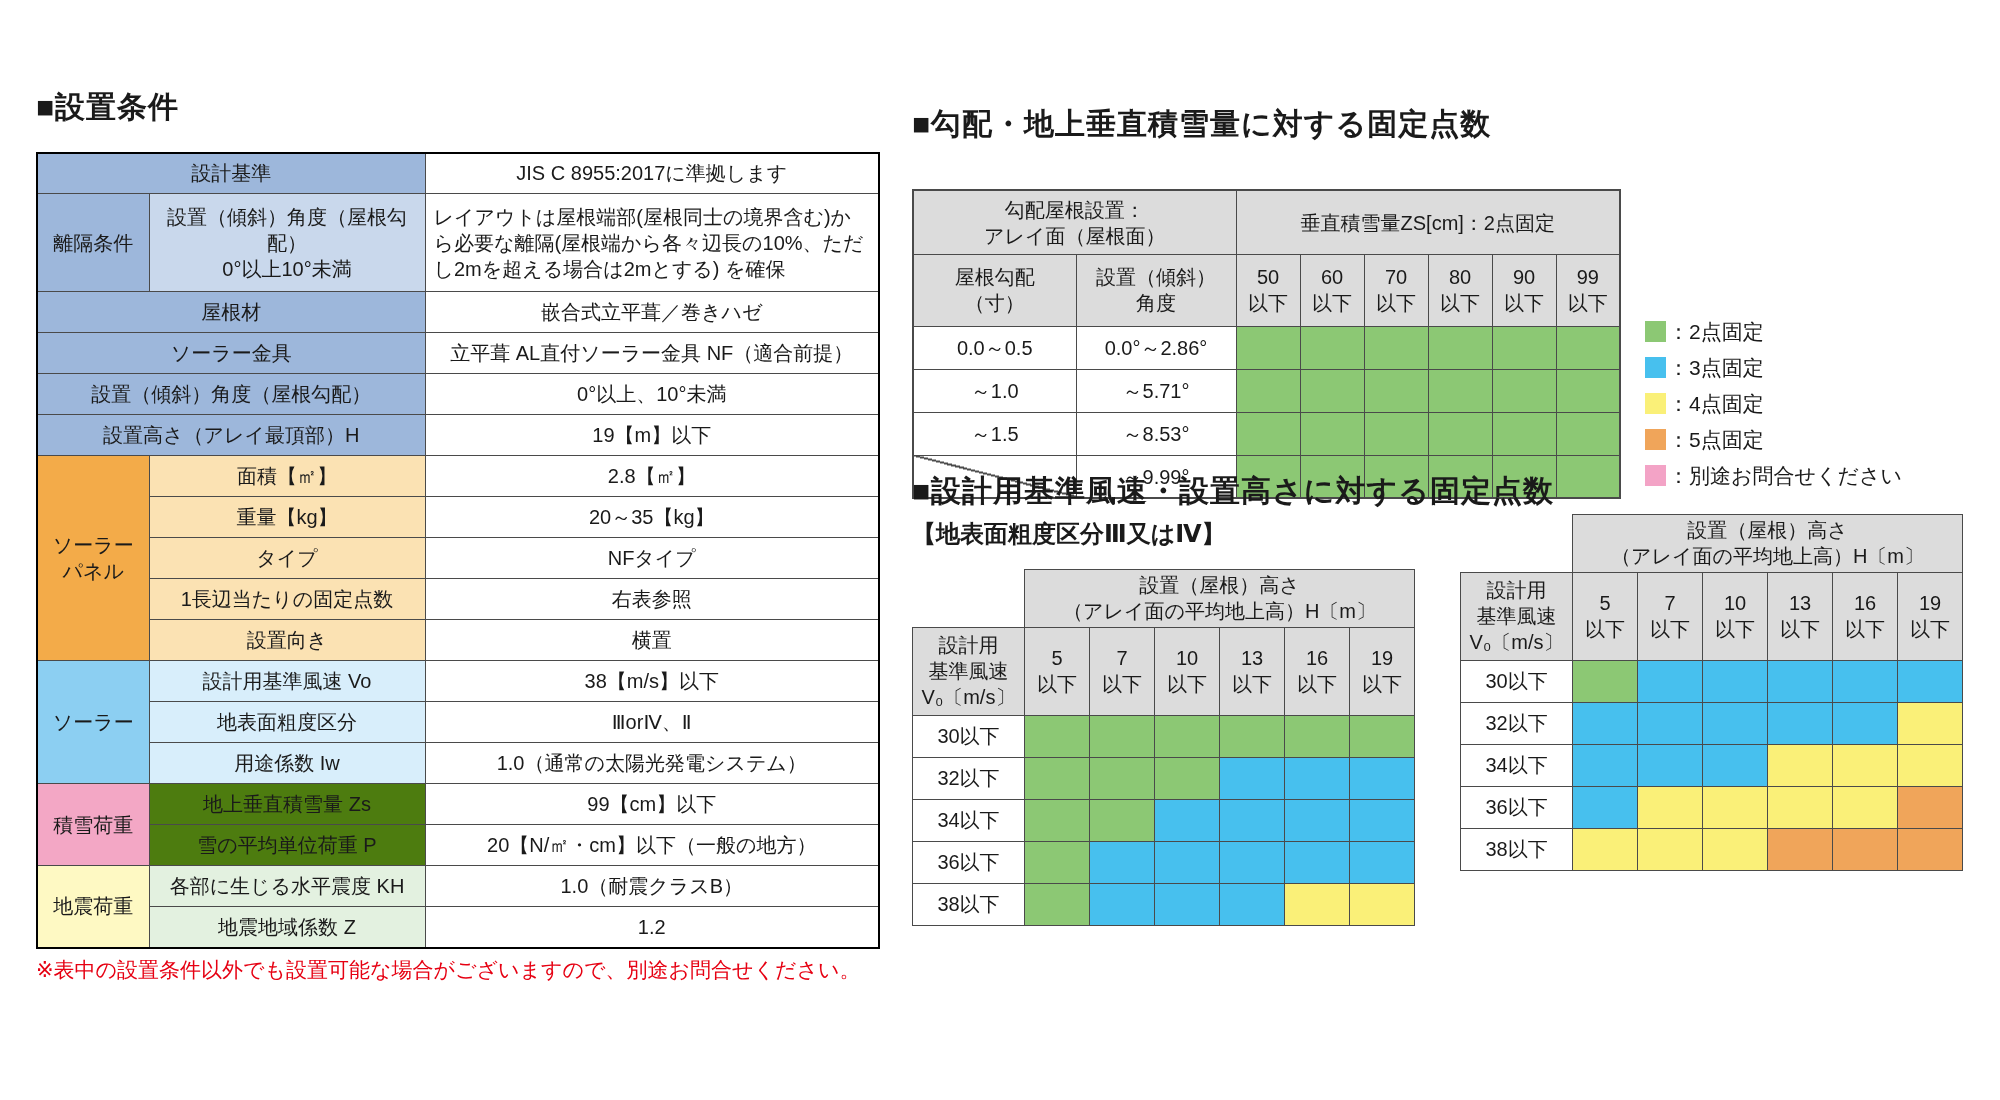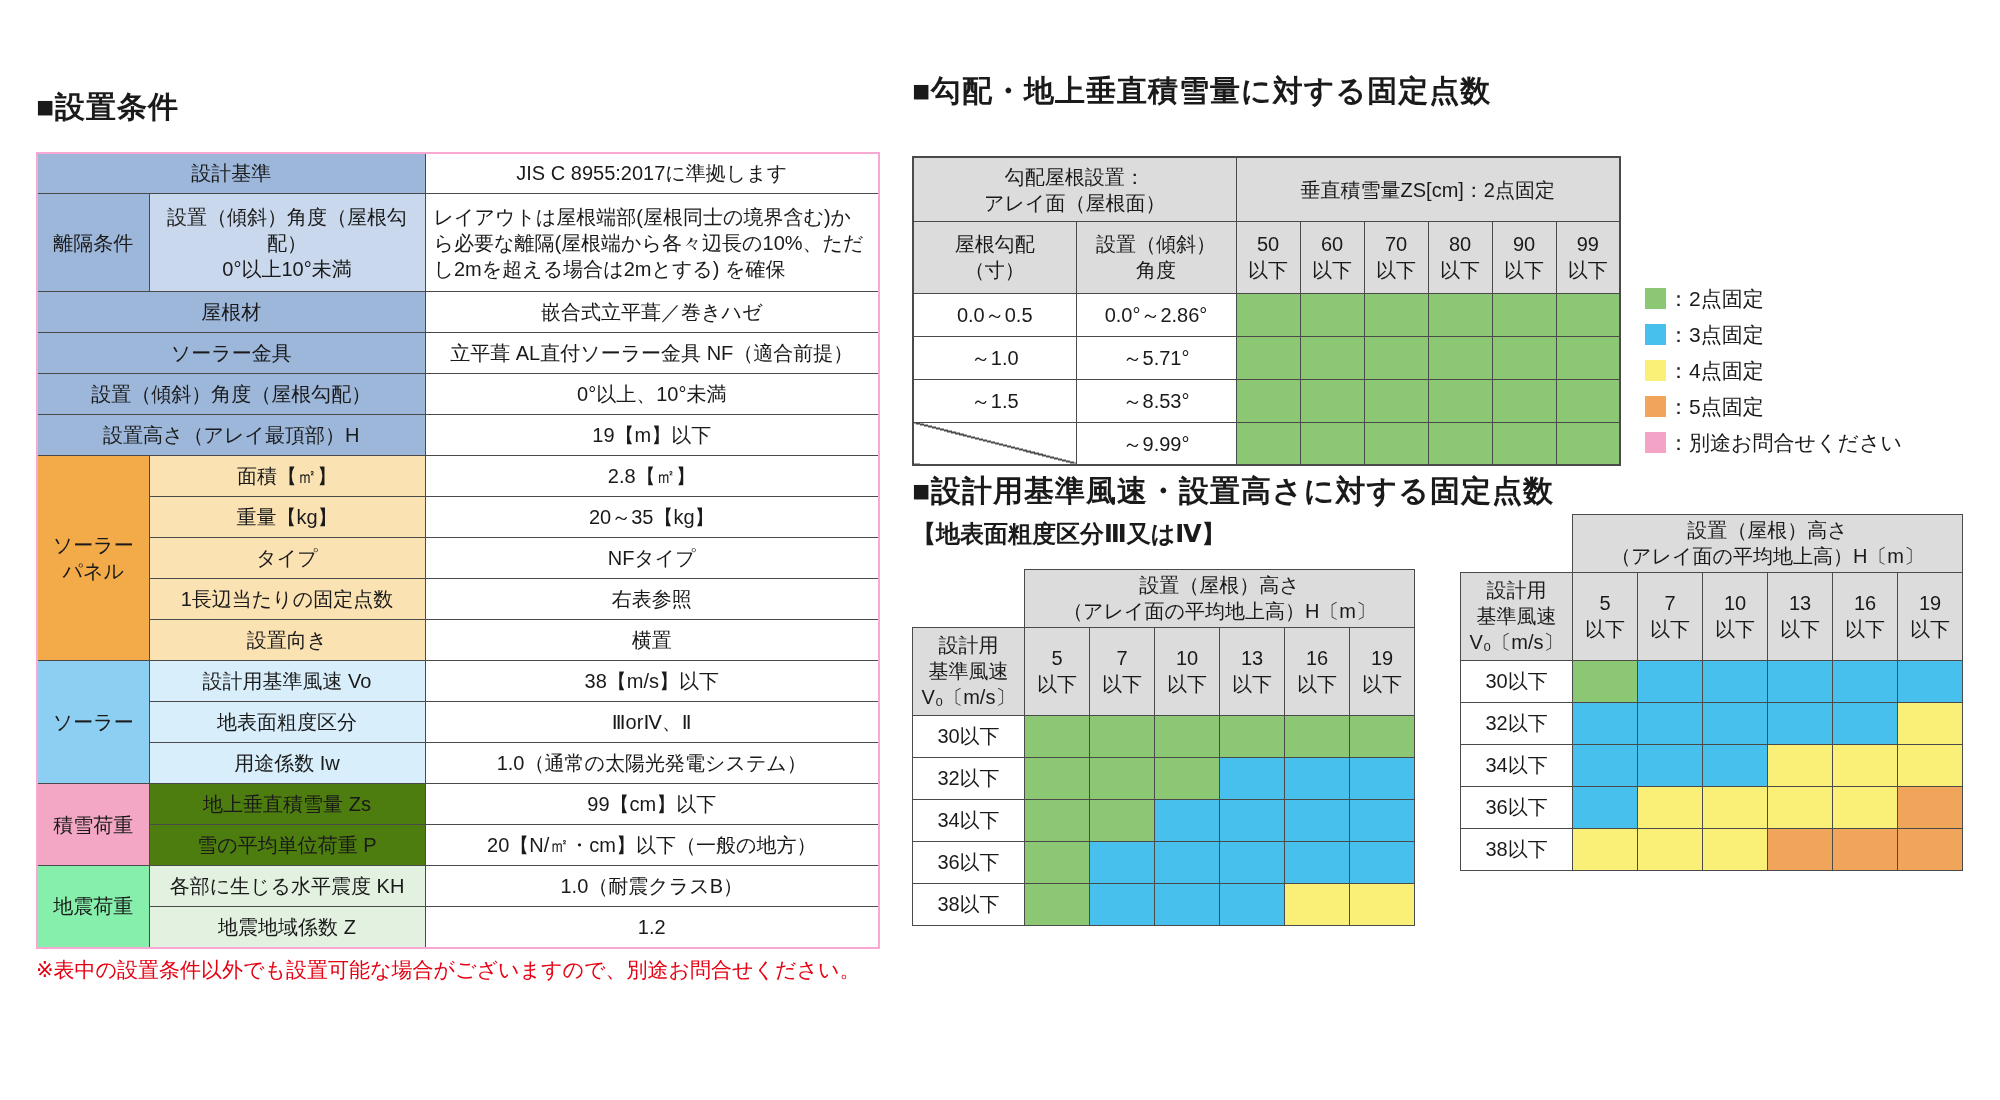--- a/index.html
+++ b/index.html
@@ -144,7 +144,7 @@
     </table>
 </div>
 
-<div class="sec" style="left:912px;top:72px">
+<div class="sec" style="left:912px;top:105px">
   <div class="title">■勾配・地上垂直積雪量に対する固定点数</div>
   <div class="snowwrap">
     <table class="st">

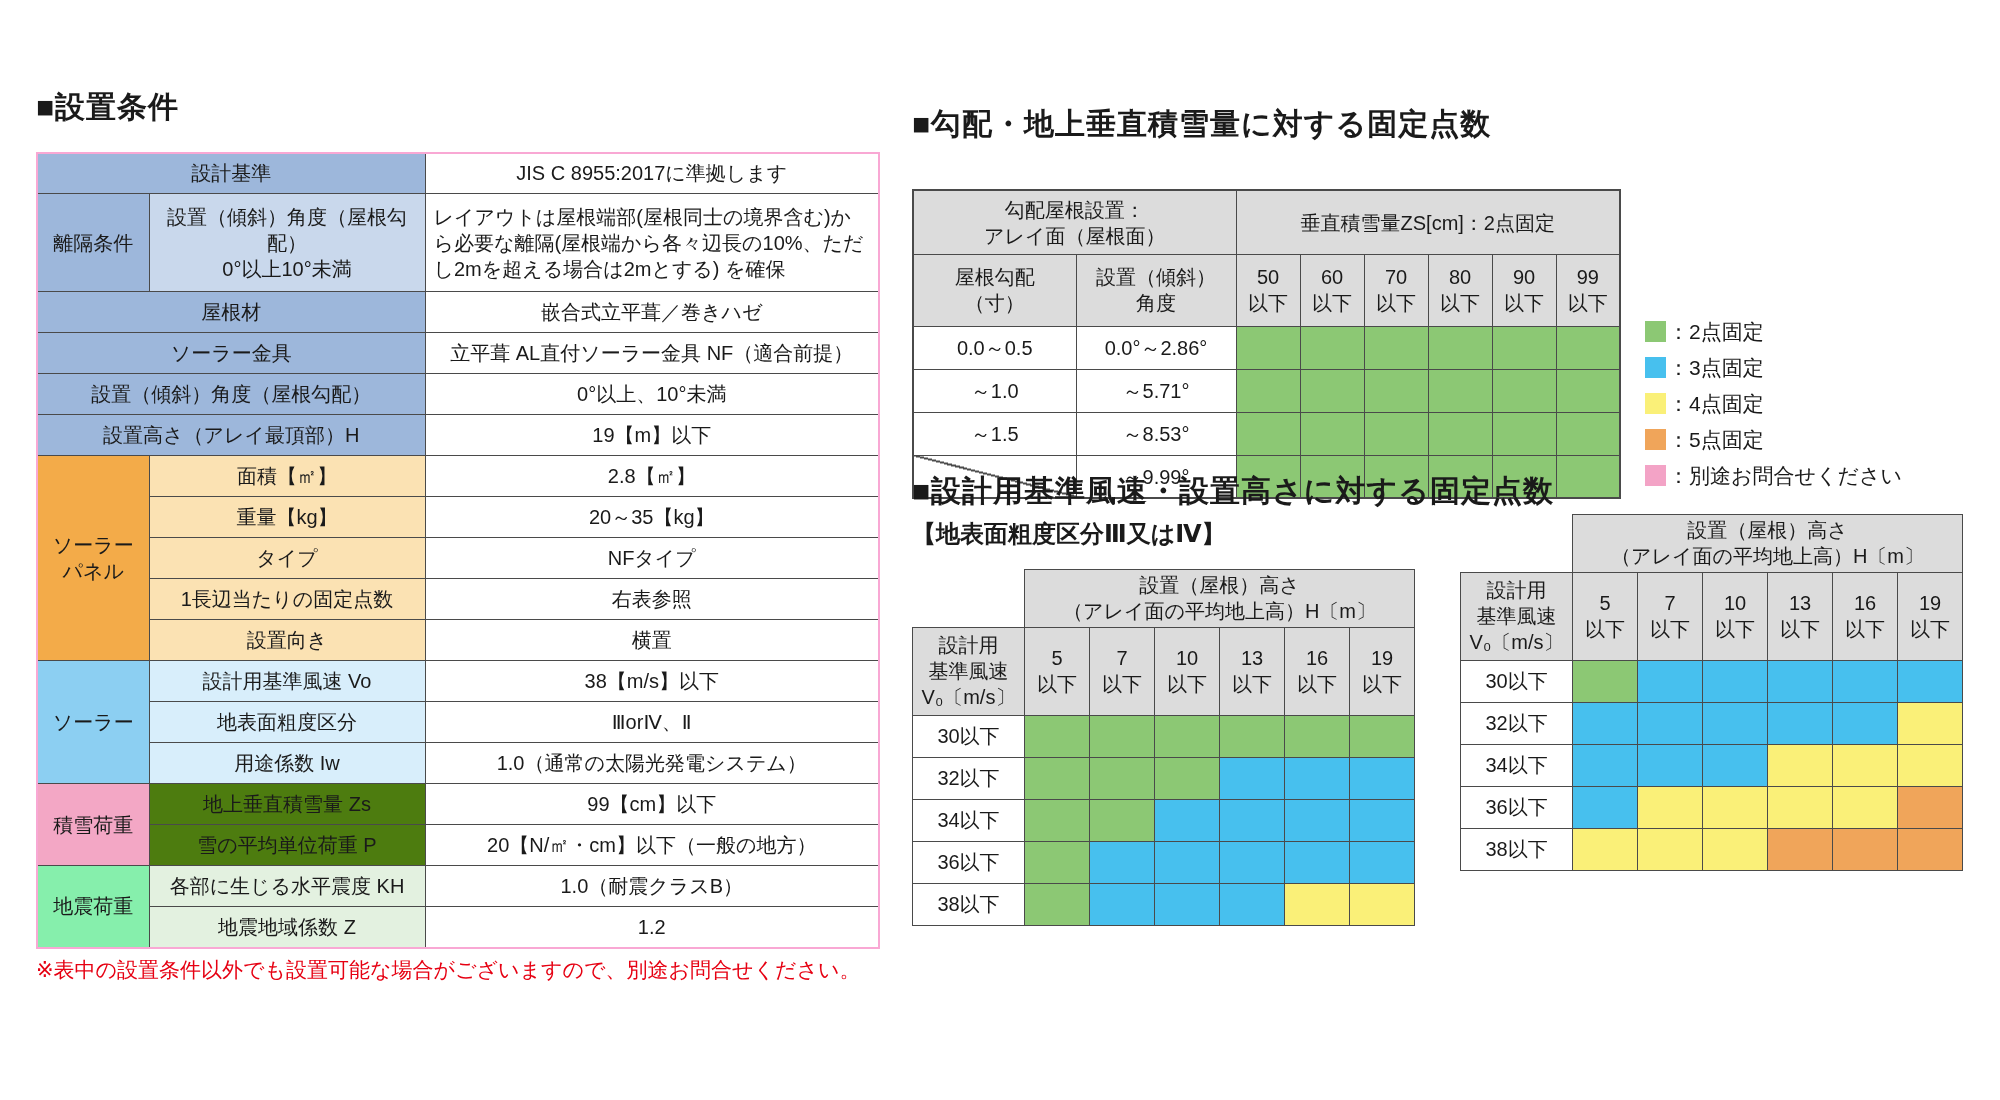--- a/index.html
+++ b/index.html
@@ -15,7 +15,7 @@
         border:1px solid #4a4a4a;font-size:20px;line-height:1.3;box-sizing:border-box;overflow:hidden}
   .pre{white-space:pre-line}
   
-  .lt{border:2px solid #f9a8d4;width:842px}
+  .lt{border:2px solid #000000;width:842px}
   .lt td{height:41px}
   .lt tr.tall td{height:98px}
   .vleft{text-align:left;padding:2px 8px}

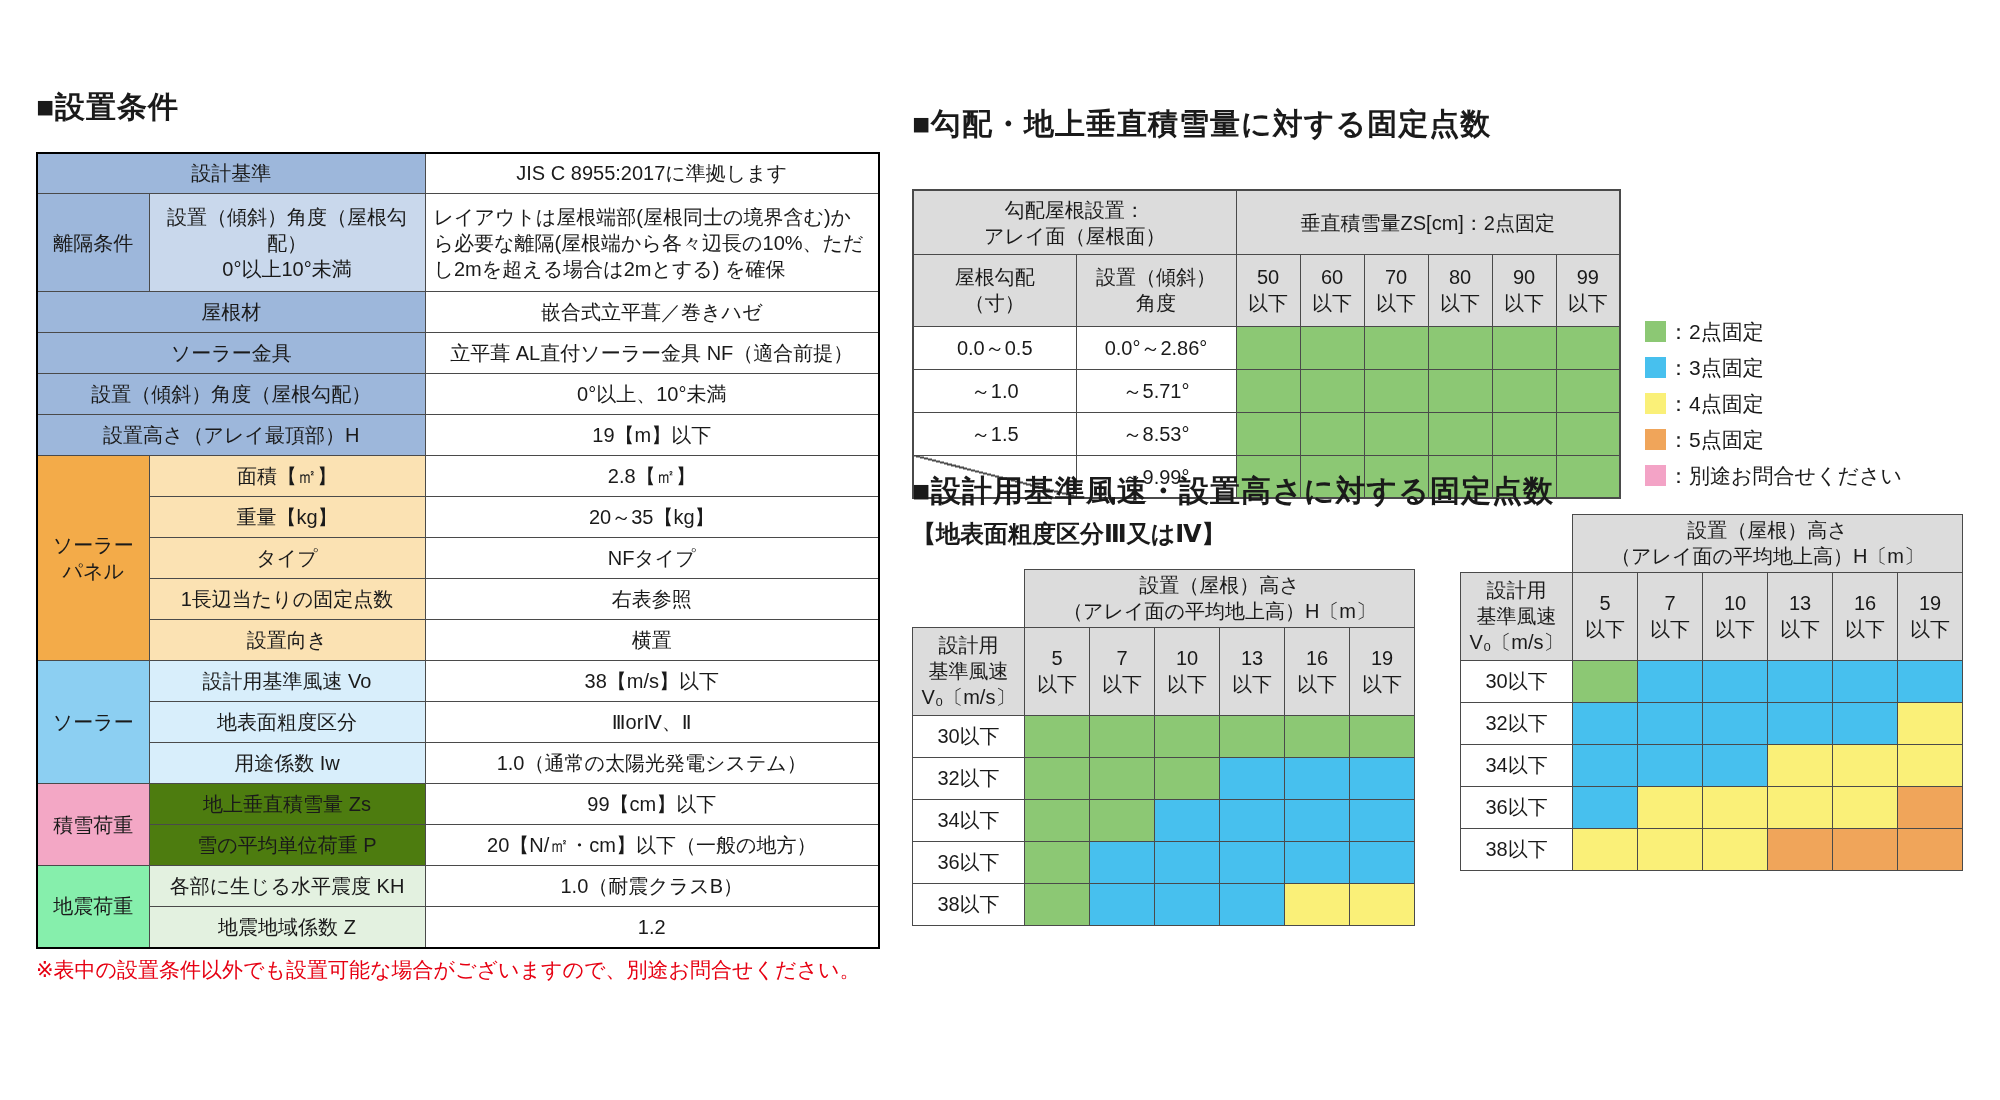--- a/index.html
+++ b/index.html
@@ -23,7 +23,7 @@
   .bgB{background:#f3ab49}.bgB2{background:#fbe2b3}
   .bgC{background:#8ccff2}.bgC2{background:#d8eefb}
   .bgD{background:#f3a7c5}.bgD2{background:#4d7c0f}
-  .bgE{background:#86efac}.bgE2{background:#e3f1e0}
+  .bgE{background:#fef9c3}.bgE2{background:#e3f1e0}
   
   .snowwrap{display:flex;align-items:flex-end}
   .st{border:2px solid #4a4a4a;width:708px}

